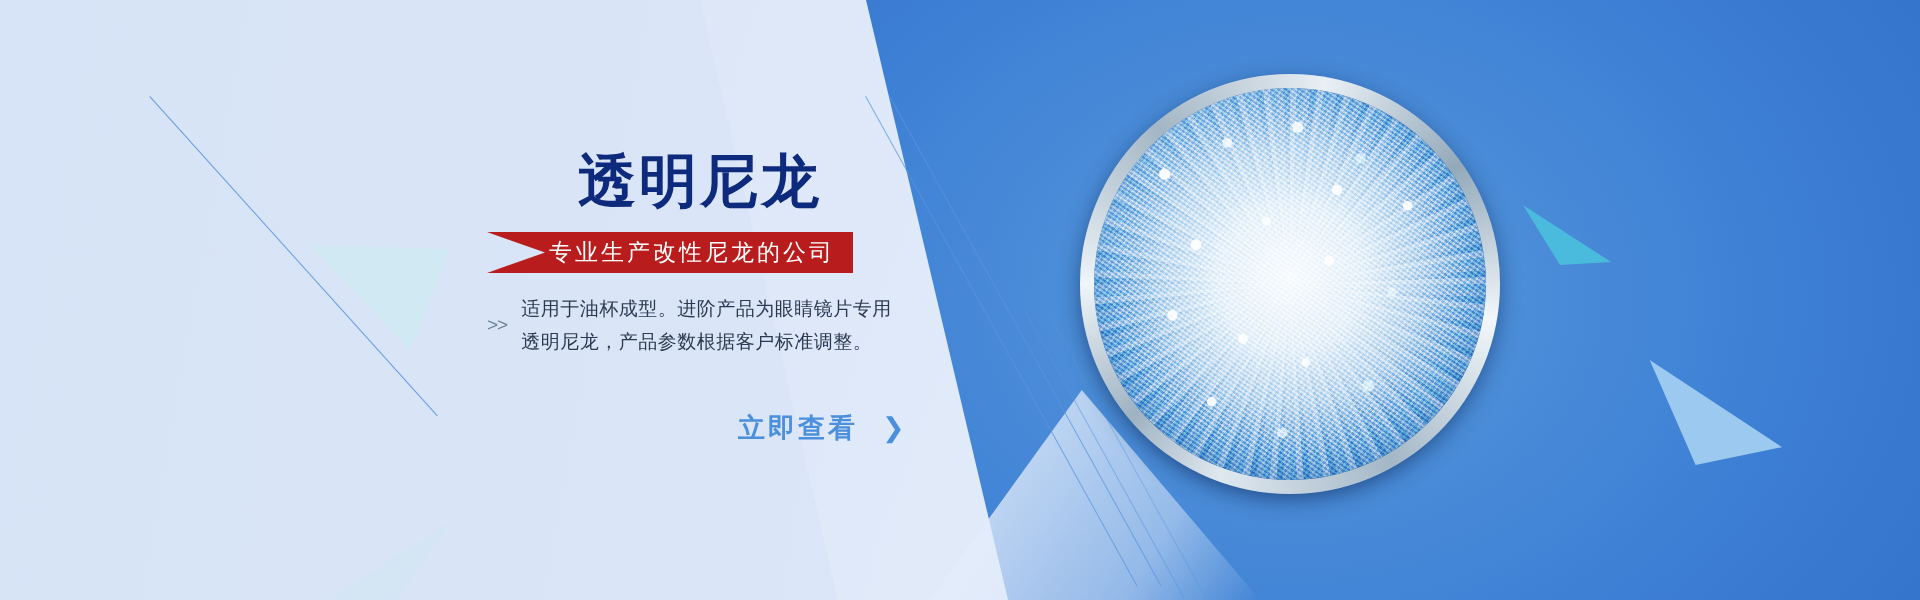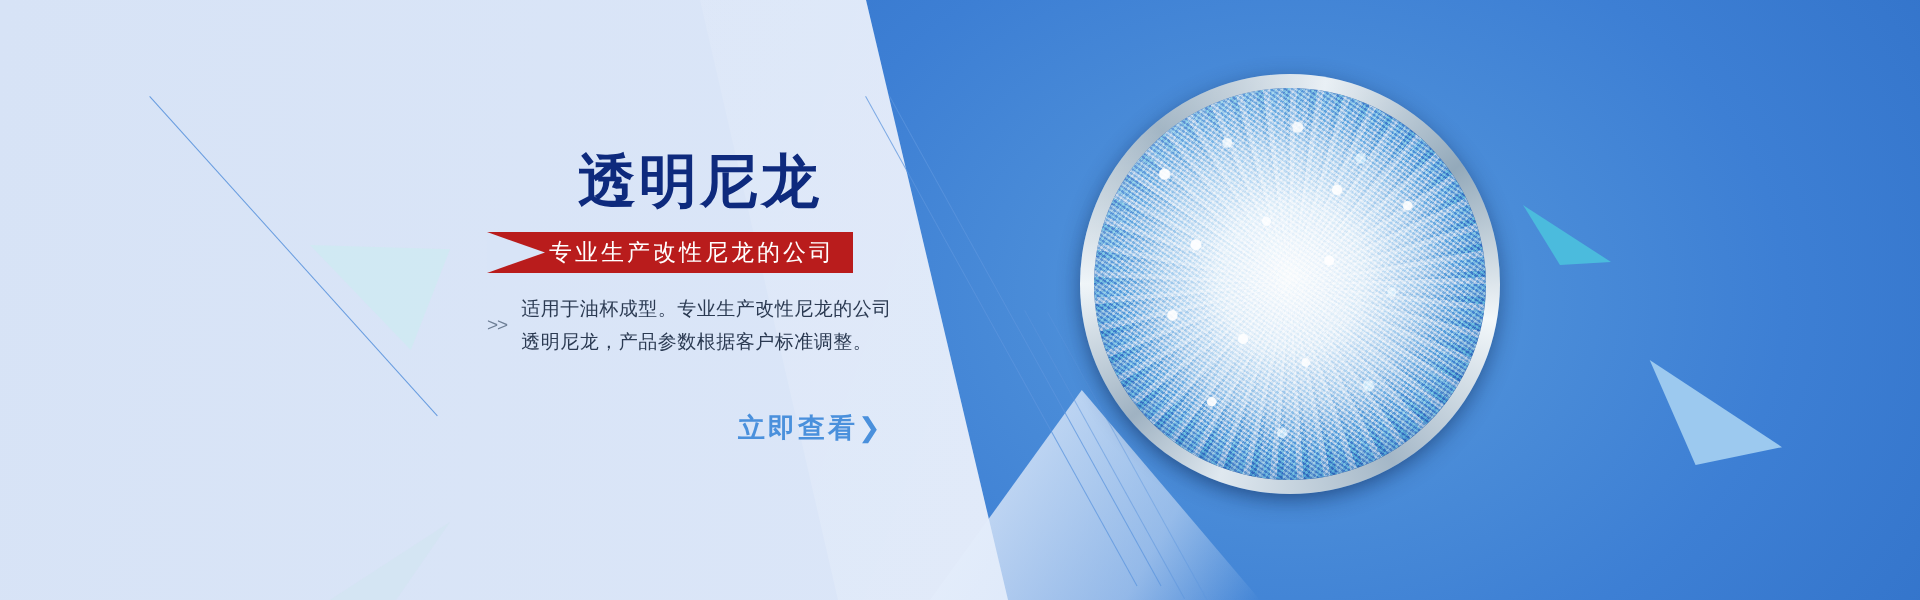--- a/index.html
+++ b/index.html
@@ -268,7 +268,7 @@
 
   <div class="desc-row">
     <span class="desc-caret">&gt;&gt;</span>
-    <span class="desc-text">适用于油杯成型。专业生产改性尼龙的公司
+    <span class="desc-text">适用于油杯成型。进阶产品为眼睛镜片专用
 透明尼龙，产品参数根据客户标准调整。</span>
   </div>
 

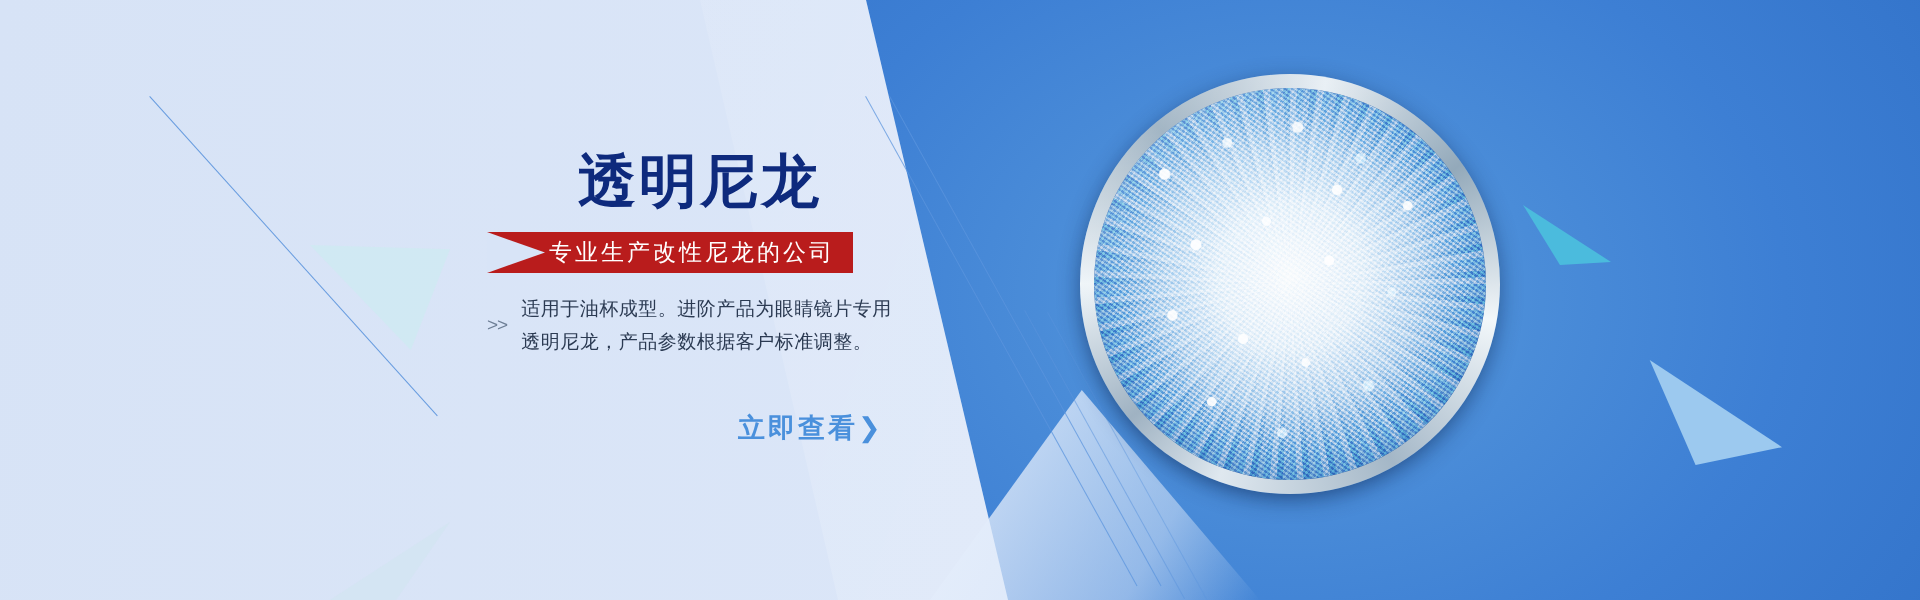--- a/index.html
+++ b/index.html
@@ -219,7 +219,7 @@
     left: 738px; top: 410px;
     display: flex;
     align-items: center;
-    gap: 0;
+    gap: 24px;
     color: #4a90dc;
     font-size: 27px;
     font-weight: 700;

